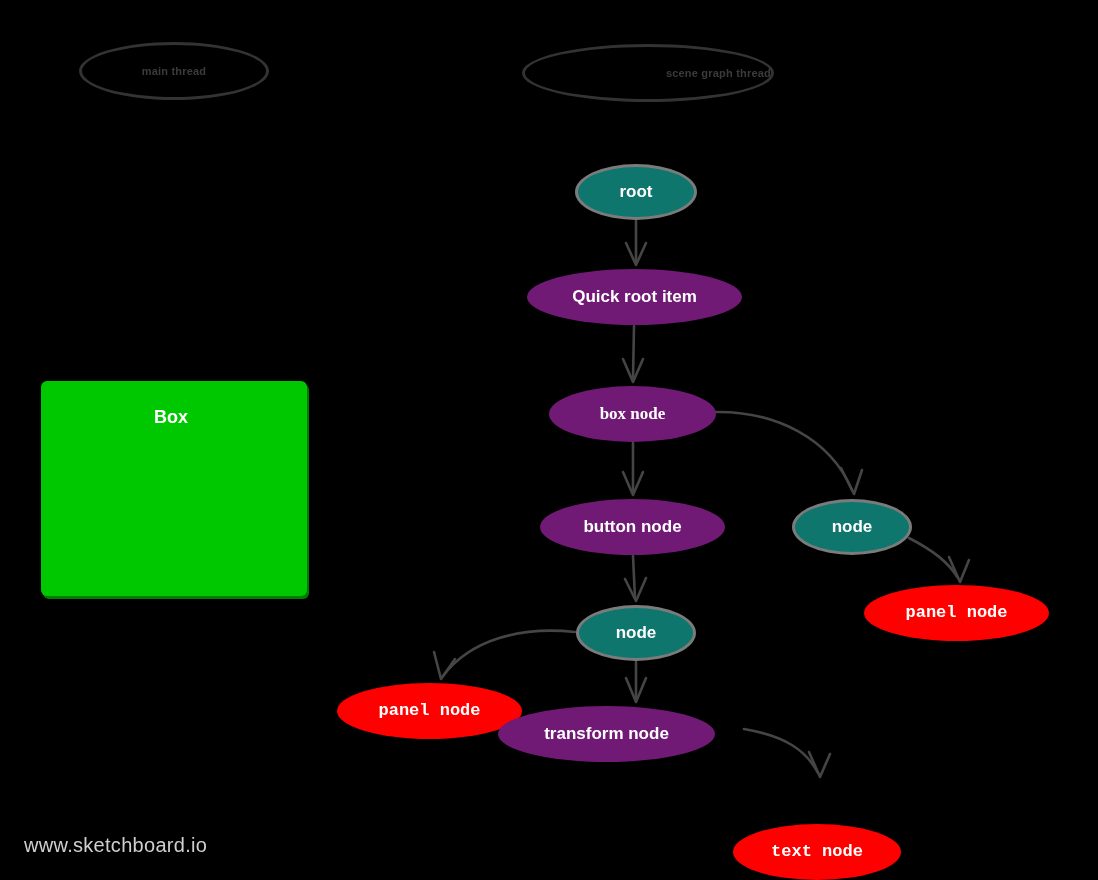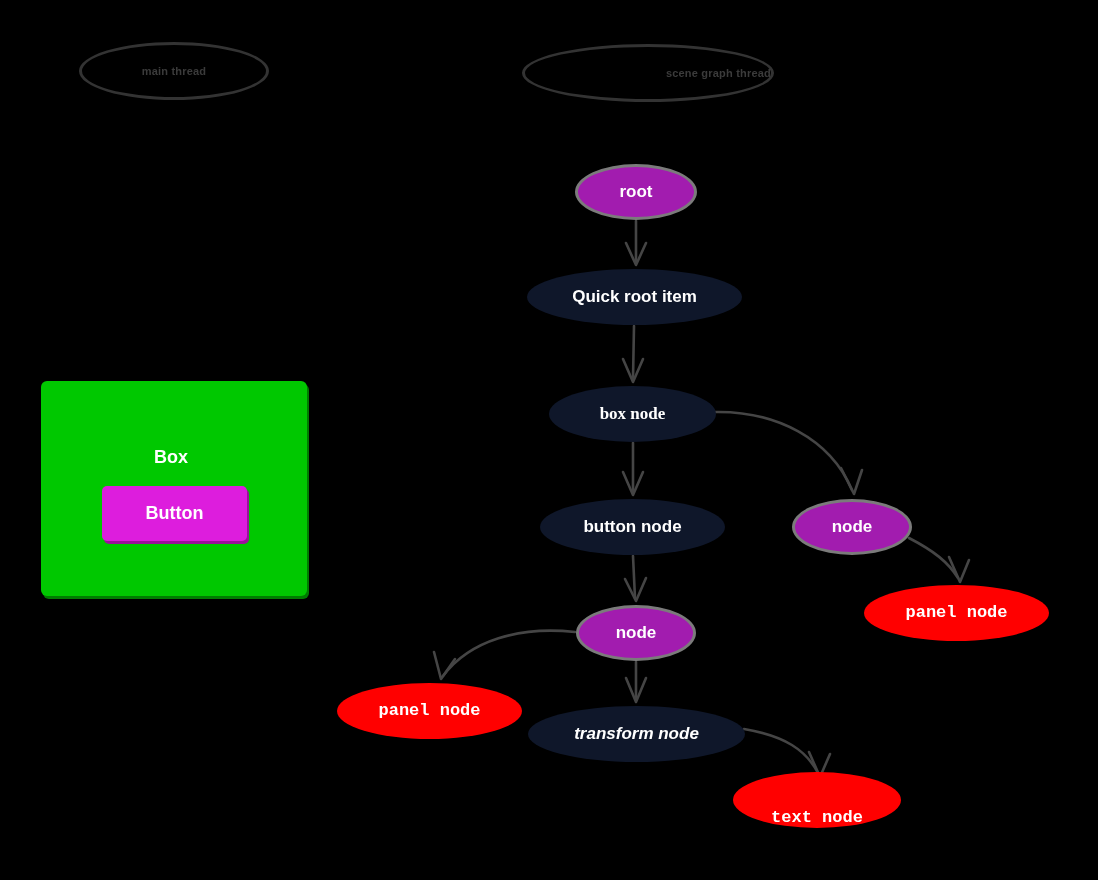--- a/index.html
+++ b/index.html
@@ -52,7 +52,7 @@
   }
   
   .n-grey {
-    background: #a21caf;
+    background: #0f766e;
     border: 3px solid #7b7b7b;
     color: #ffffff;
     font-size: 17px;

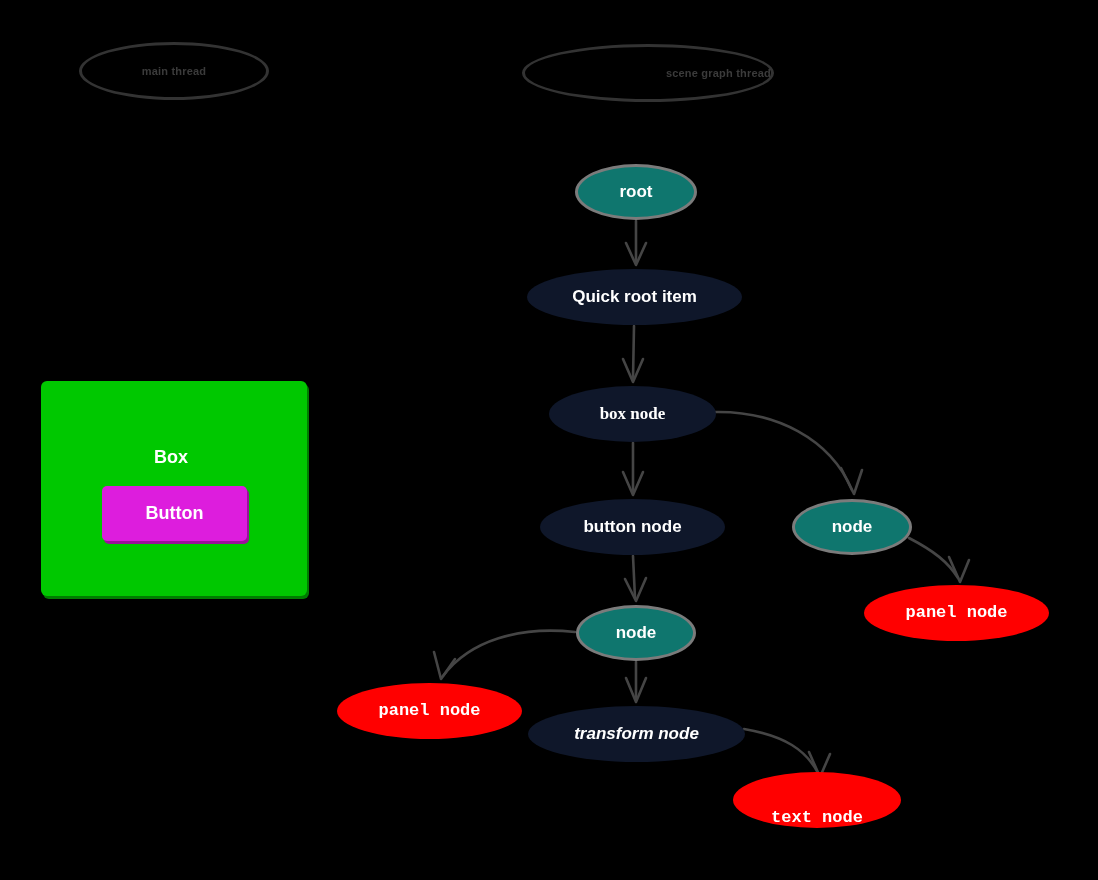--- a/index.html
+++ b/index.html
@@ -60,7 +60,7 @@
   }
   
   .n-blue {
-    background: #0f172a;
+    background: #701a75;
     border: none;
     color: #ffffff;
     font-size: 17px;

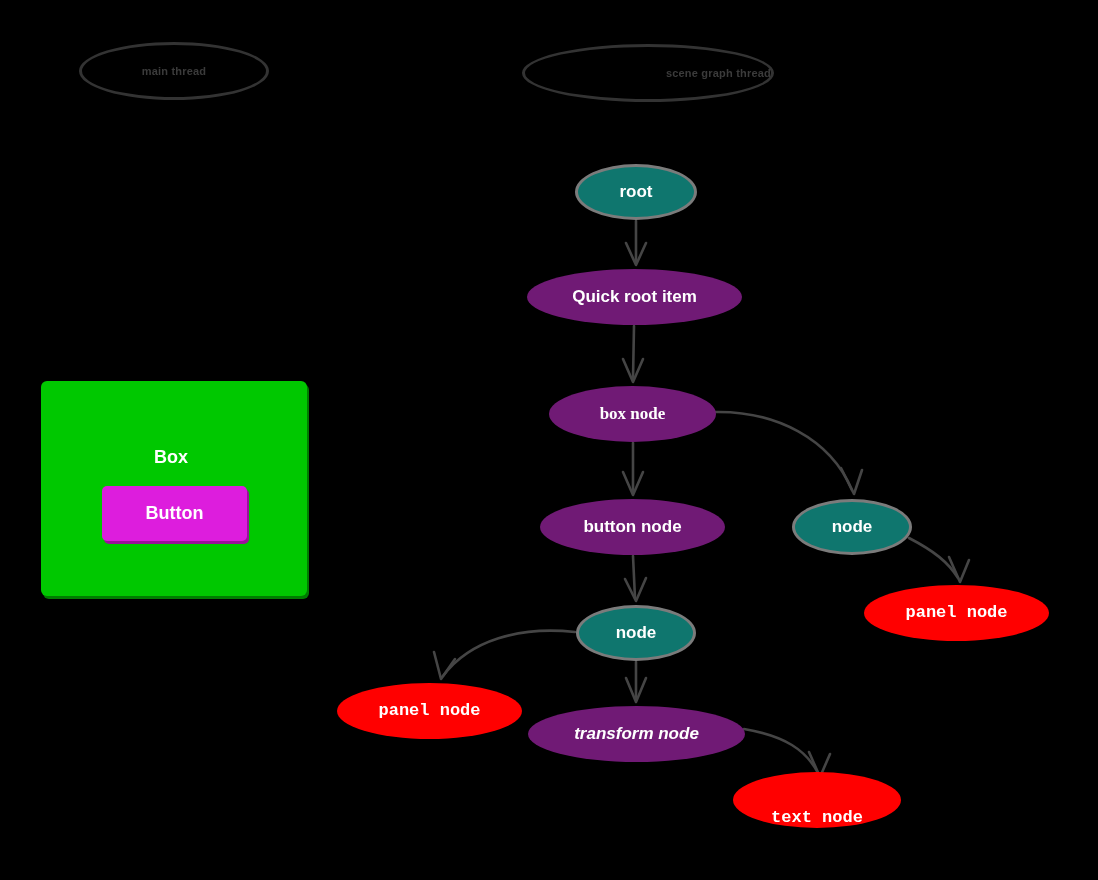--- a/index.html
+++ b/index.html
@@ -92,7 +92,6 @@
     color: #ffffff;
     font-size: 18px;
     font-weight: bold;
-    margin-top: 40px;
   }
   .widget-button {
     position: absolute;

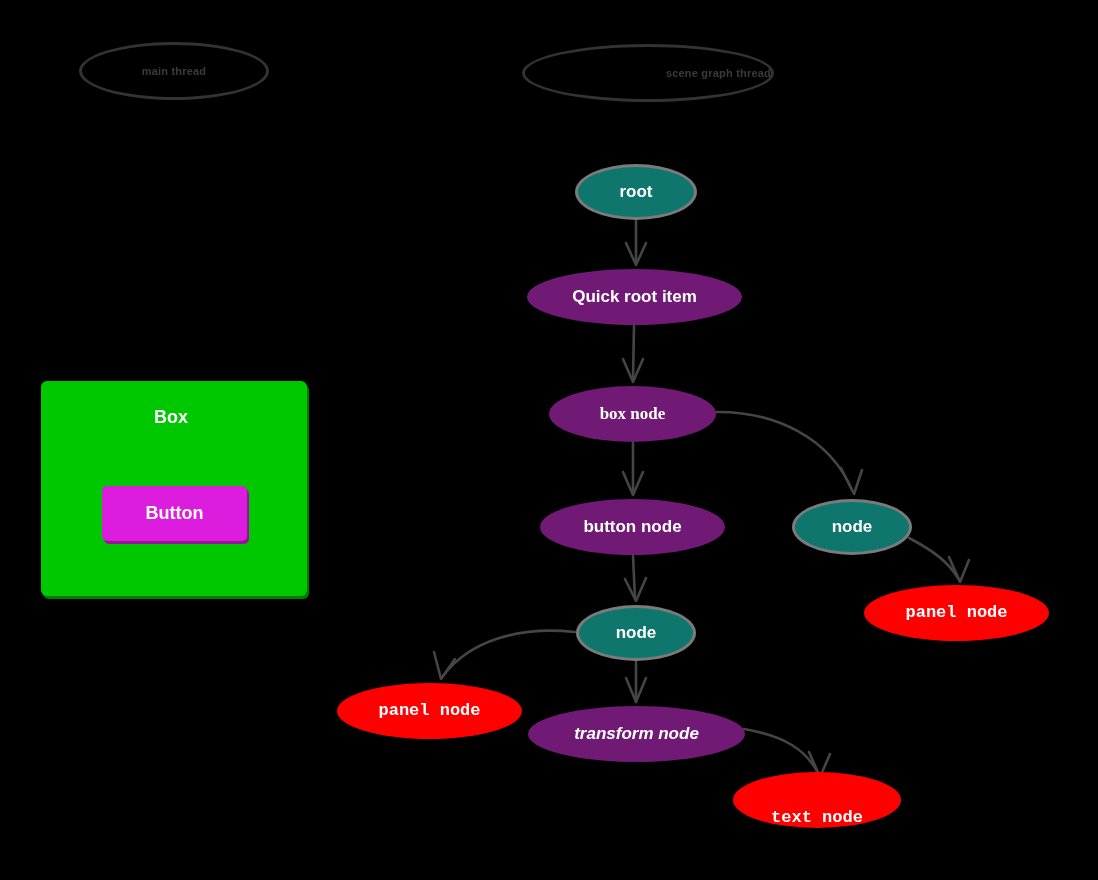--- a/index.html
+++ b/index.html
@@ -184,9 +184,6 @@
     <div class="widget-box-label">Box</div>
   </div>
 
-  <div class="widget-button" style="left:102px; top:486px; width:145px; height:55px;">
-    <span>Button</span>
-  </div>
 
   <div class="node ellipse n-grey" style="left:575px; top:164px; width:122px; height:56px;">
     <span>root</span>

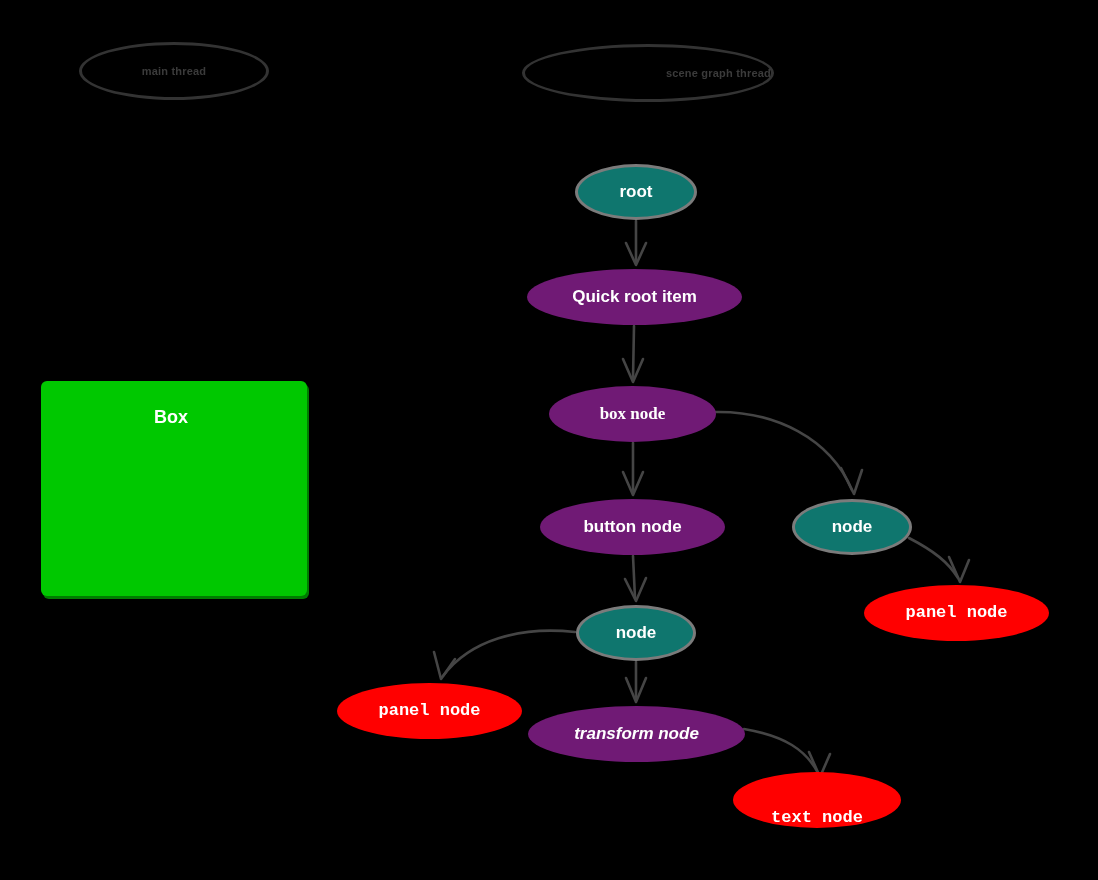--- a/index.html
+++ b/index.html
@@ -217,7 +217,7 @@
     <span>panel node</span>
   </div>
 
-  <div class="node ellipse n-blue" style="left:528px; top:706px; width:217px; height:56px;font-style:italic;">
+  <div class="node ellipse n-blue" style="left:498px; top:706px; width:217px; height:56px;">
     <span>transform node</span>
   </div>
 

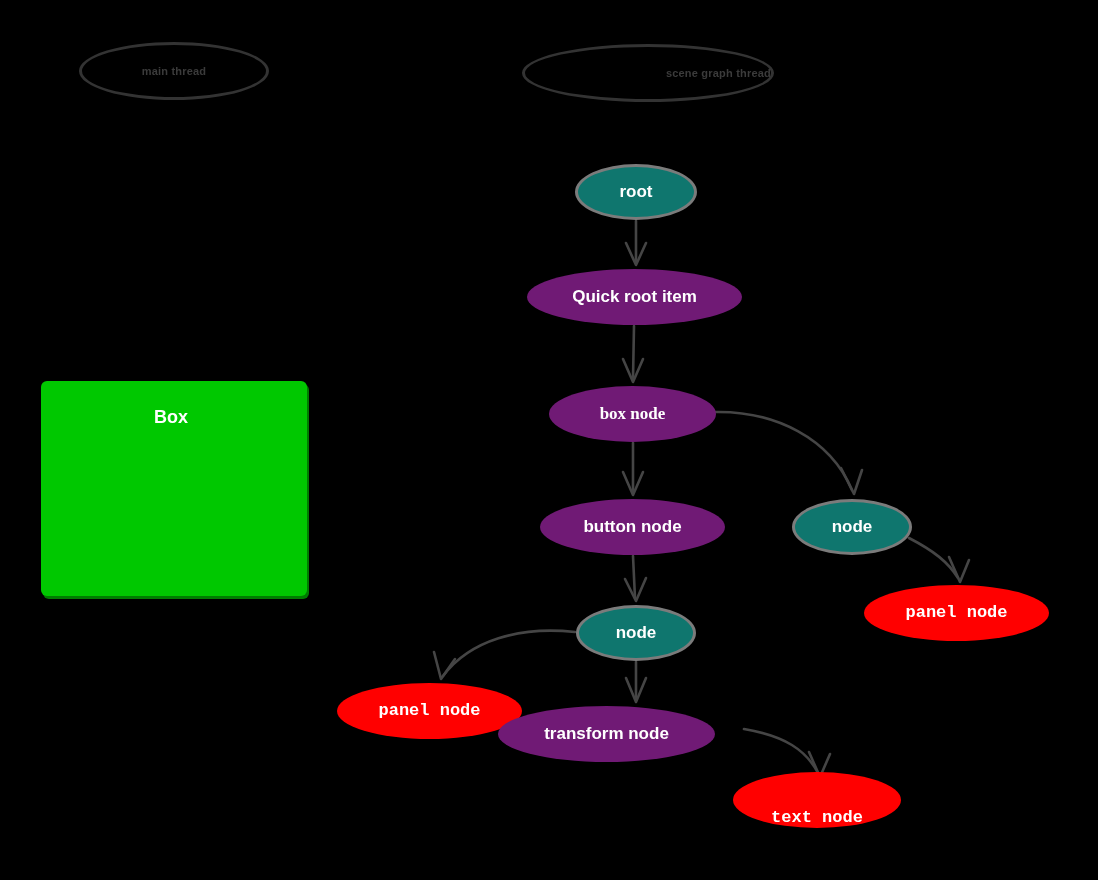--- a/index.html
+++ b/index.html
@@ -225,6 +225,7 @@
     <span>text node</span>
   </div>
 
+  <div class="watermark">www.sketchboard.io</div>
 
 </div>
 

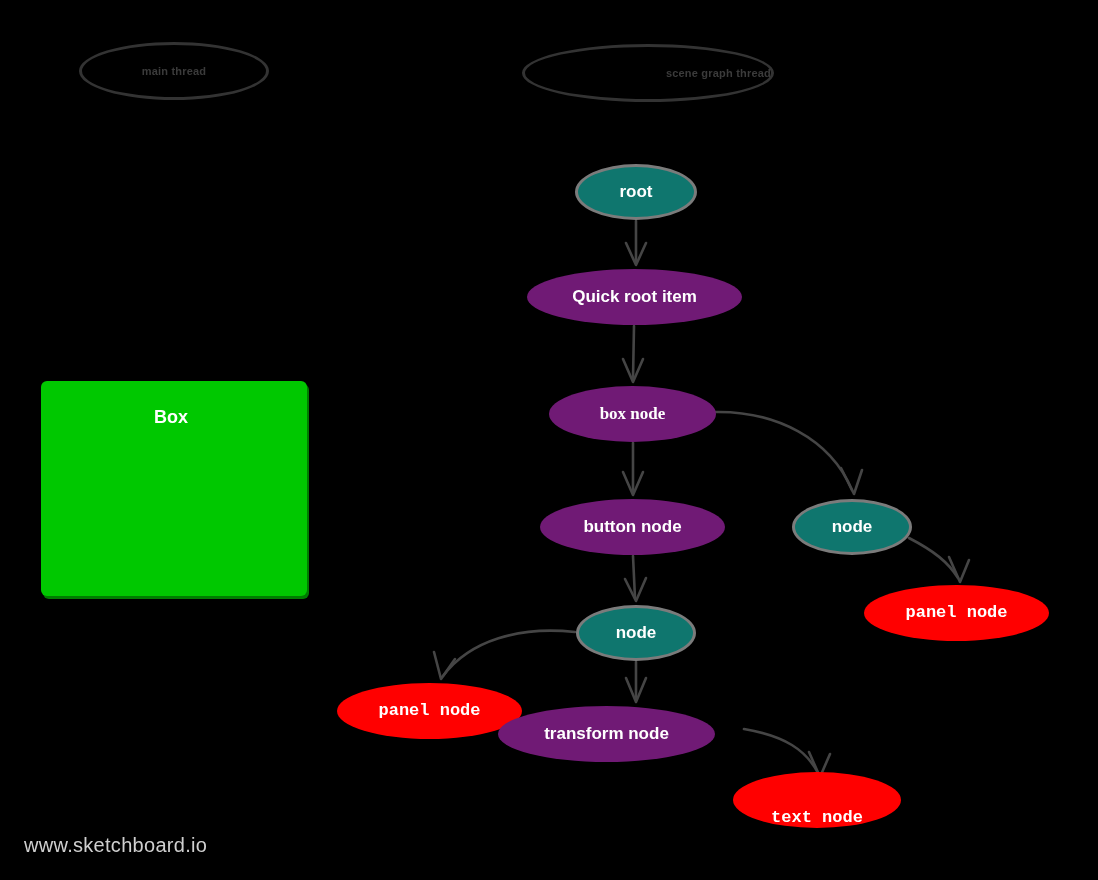--- a/index.html
+++ b/index.html
@@ -221,7 +221,7 @@
     <span>transform node</span>
   </div>
 
-  <div class="node ellipse n-red" style="left:733px; top:772px; width:168px; height:56px;align-items:flex-end;">
+  <div class="node ellipse n-red" style="left:733px; top:824px; width:168px; height:56px;">
     <span>text node</span>
   </div>
 

